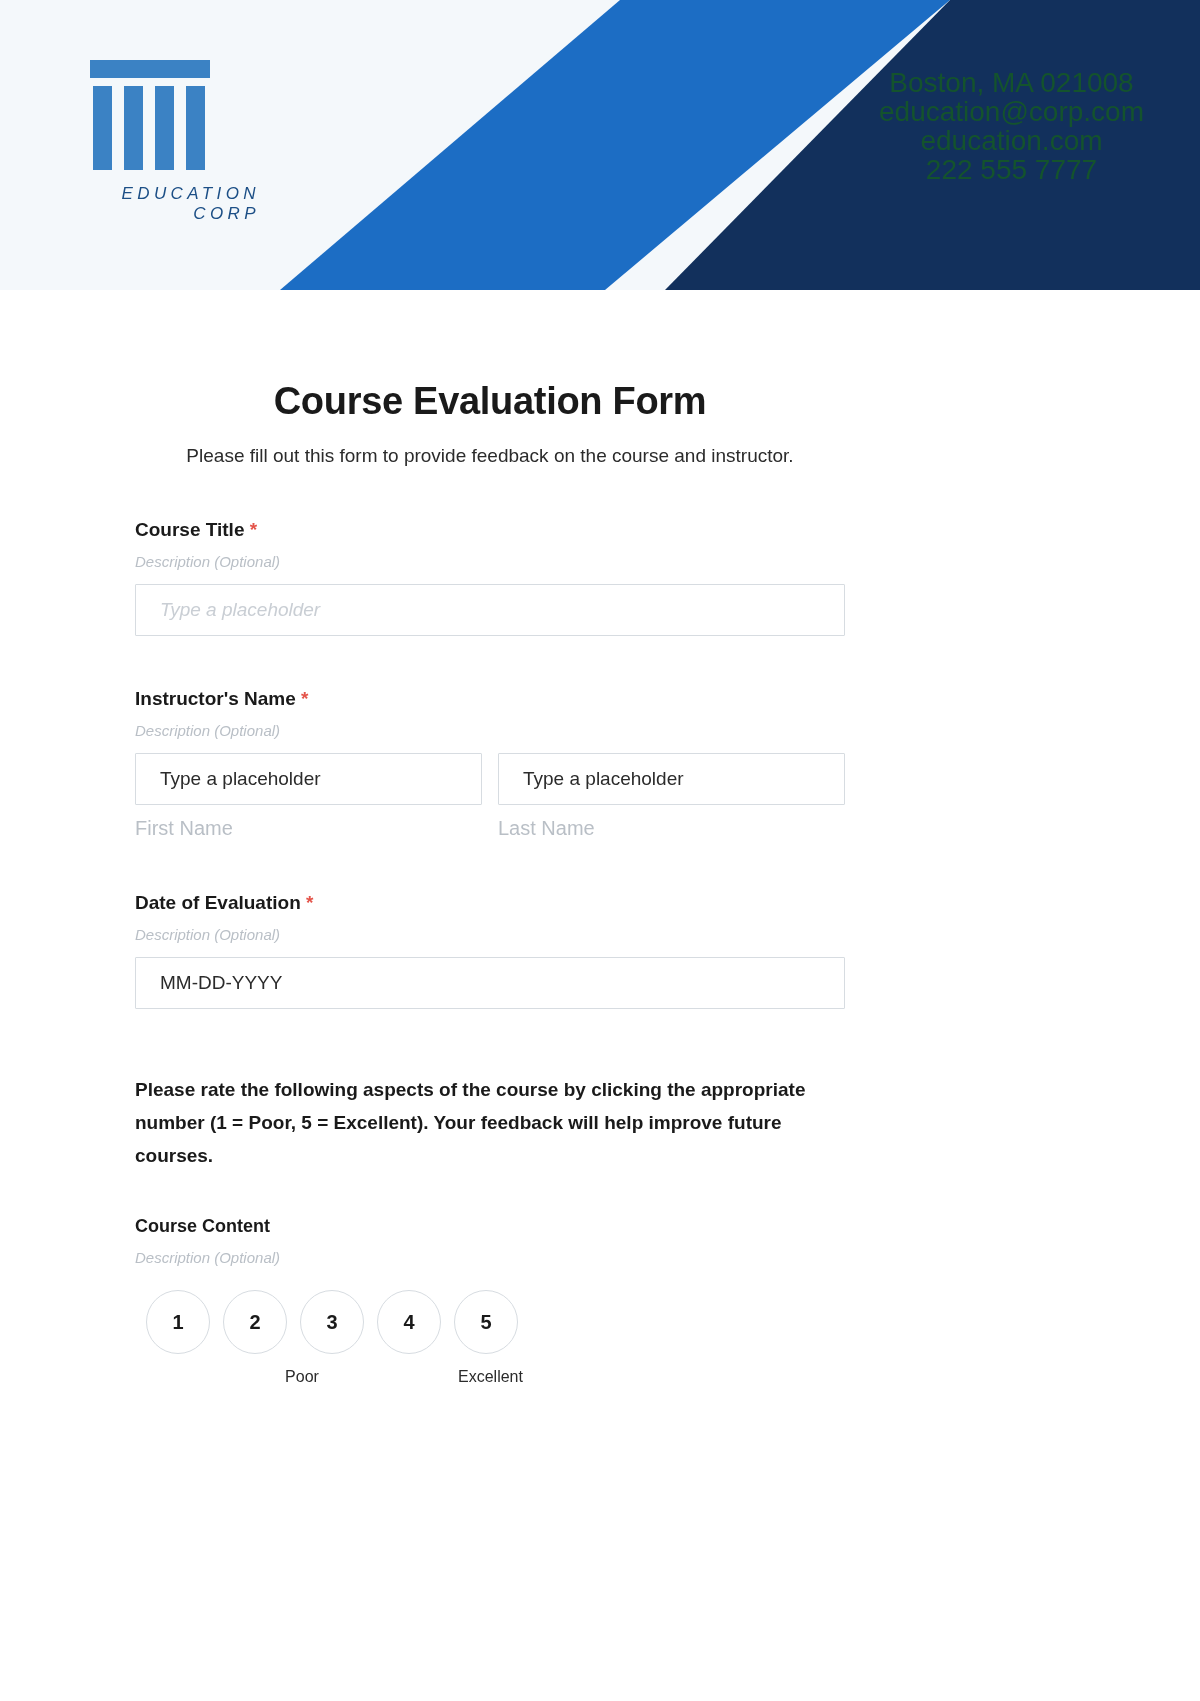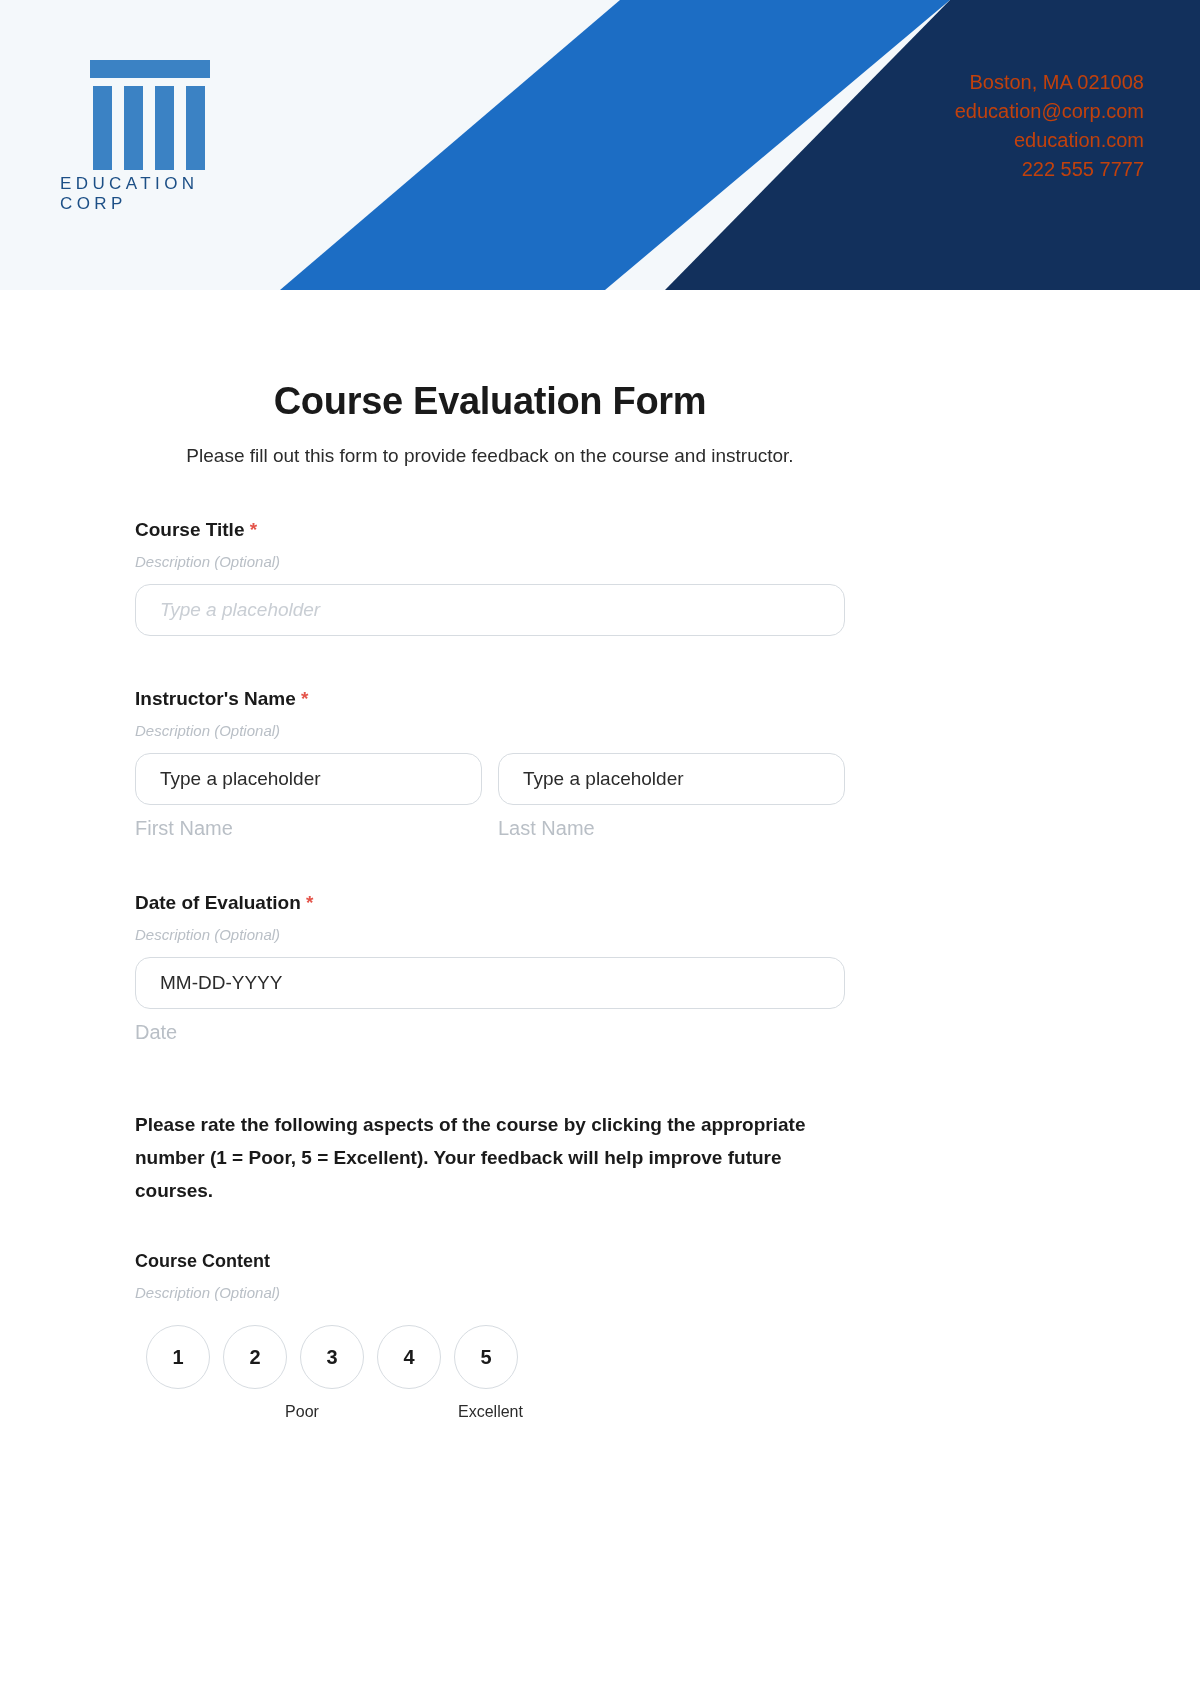--- a/index.html
+++ b/index.html
@@ -63,9 +63,9 @@
     position: absolute;
     right: 56px;
     top: 68px;
-    text-align: right;
-    color: #c2410c;
-    font-size: 20px;
+    text-align: center;
+    color: #14532d;
+    font-size: 28px;
     line-height: 29px;
   }
 

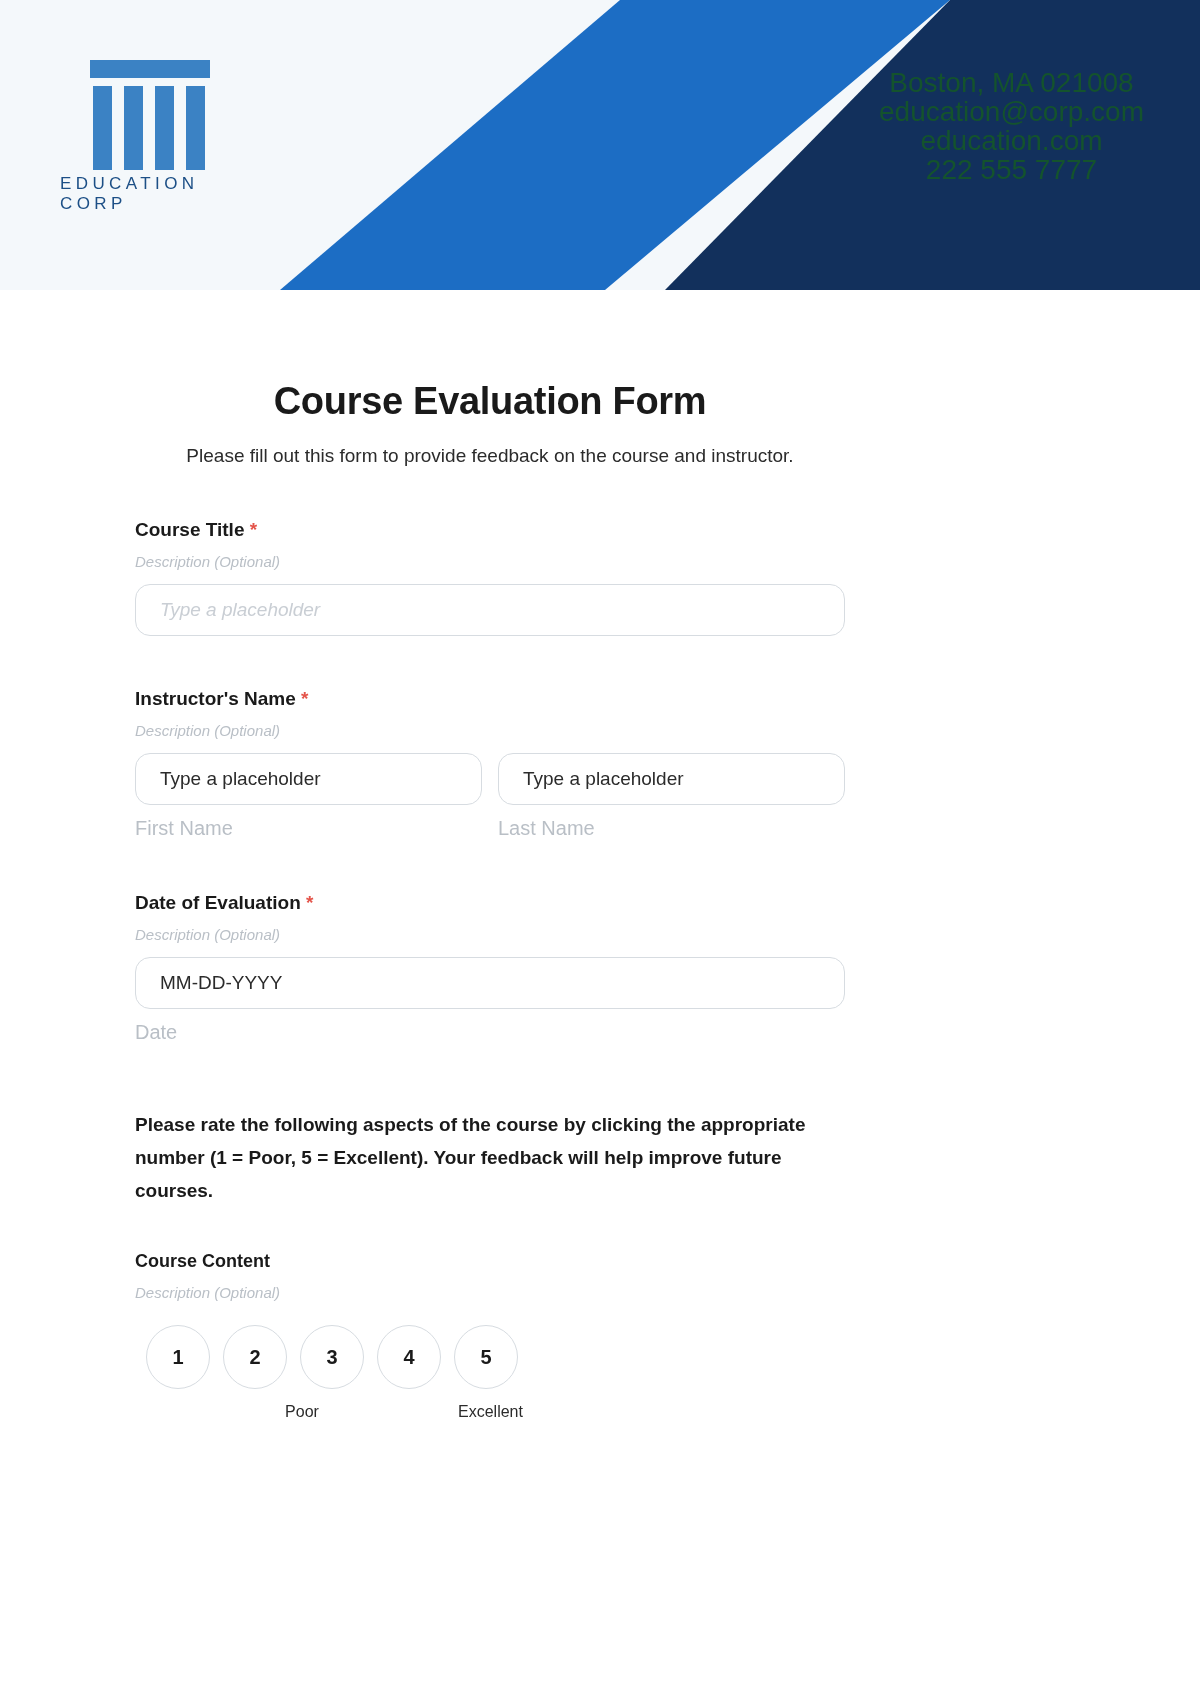--- a/index.html
+++ b/index.html
@@ -52,12 +52,13 @@
   .logo-col.c3 { left: 65px; }
   .logo-col.c4 { left: 96px; }
   .logo-text {
-    margin-top: 4px;
+    margin-top: 14px;
     font-size: 17px;
     letter-spacing: 4.4px;
     color: #1c4f86;
-    text-align: left;
+    text-align: right;
     width: 200px;
+    font-style: italic;
   }
   .contact {
     position: absolute;

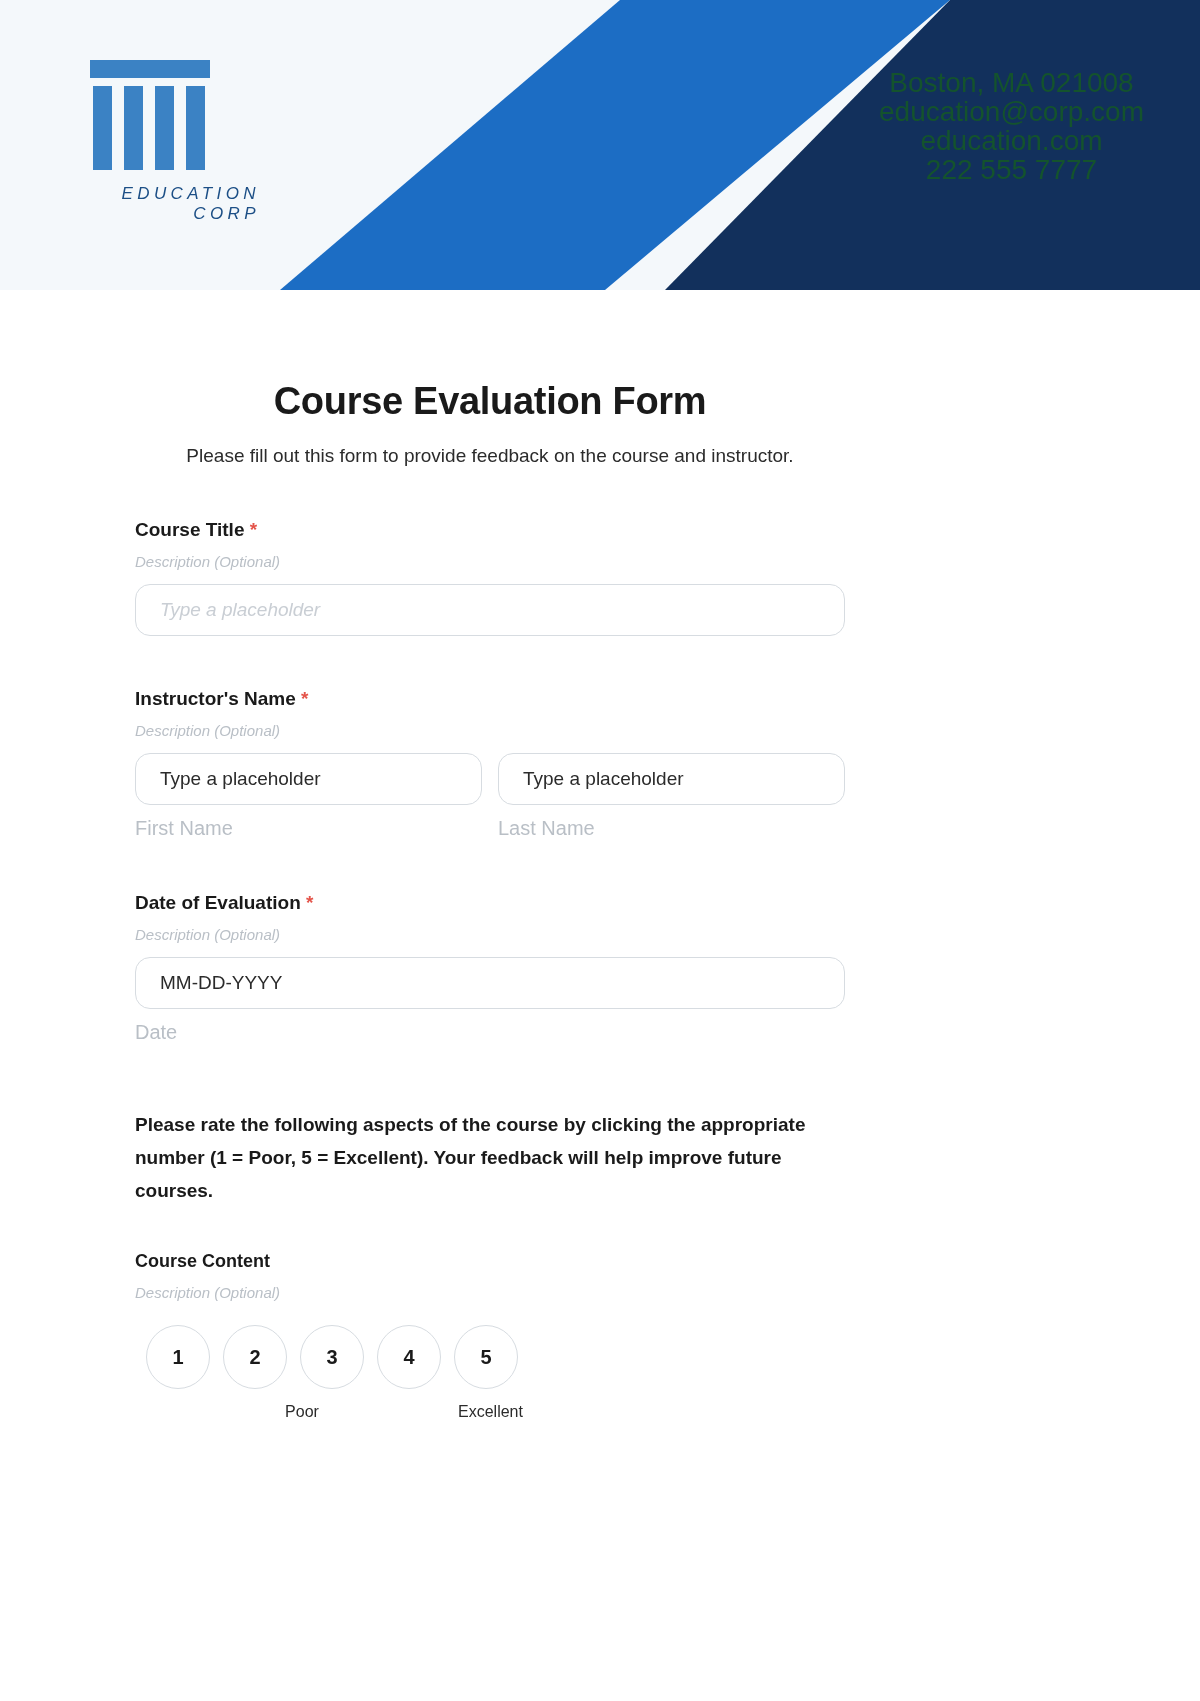--- a/index.html
+++ b/index.html
@@ -105,7 +105,7 @@
     width: 100%;
     height: 52px;
     border: 1px solid #d7dce1;
-    border-radius: 15px;
+    border-radius: 1px;
     background: #fff;
     display: flex;
     align-items: center;

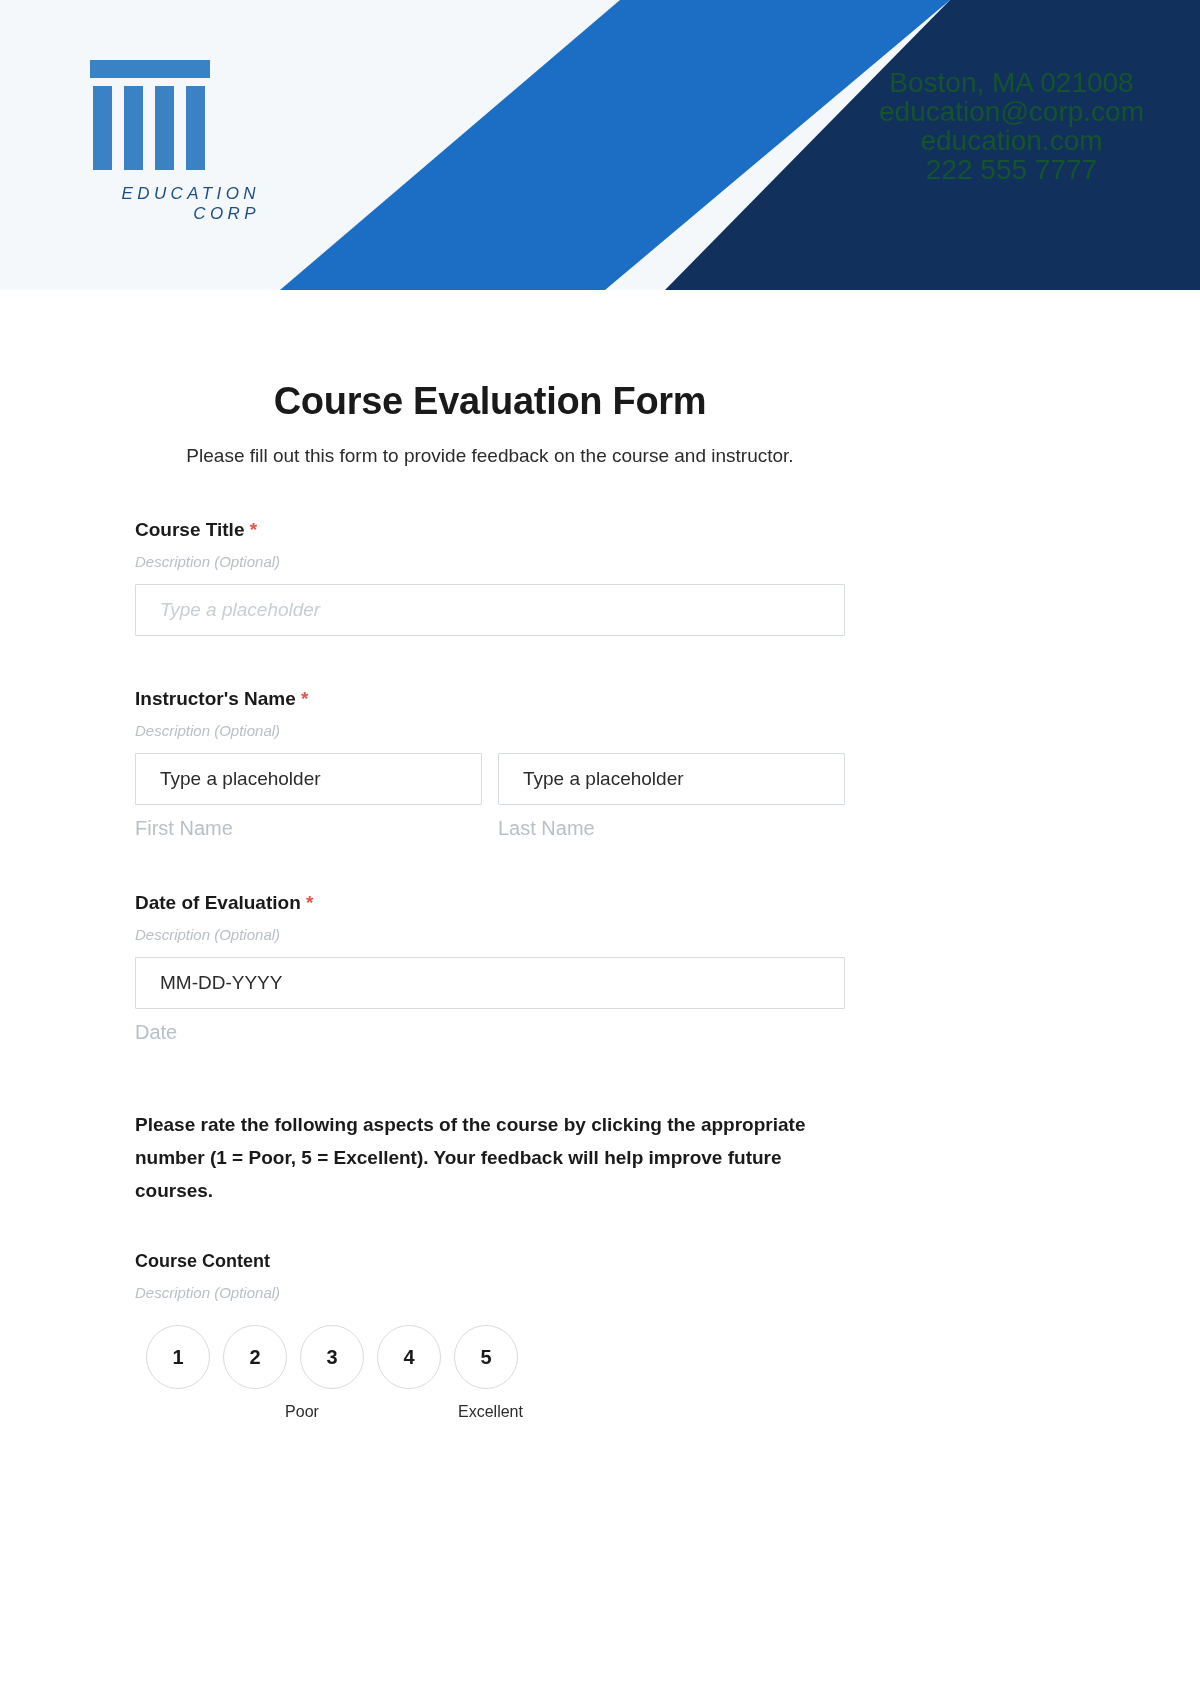--- a/index.html
+++ b/index.html
@@ -235,7 +235,6 @@
     </div>
     <div class="field-desc">Description (Optional)</div>
     <div class="input">MM-DD-YYYY</div>
-    <div class="sublabel">Date</div>
   </div>
 
   <div class="instructions">Please rate the following aspects of the course by clicking the appropriate number (1 = Poor, 5 = Excellent). Your feedback will help improve future courses.</div>

